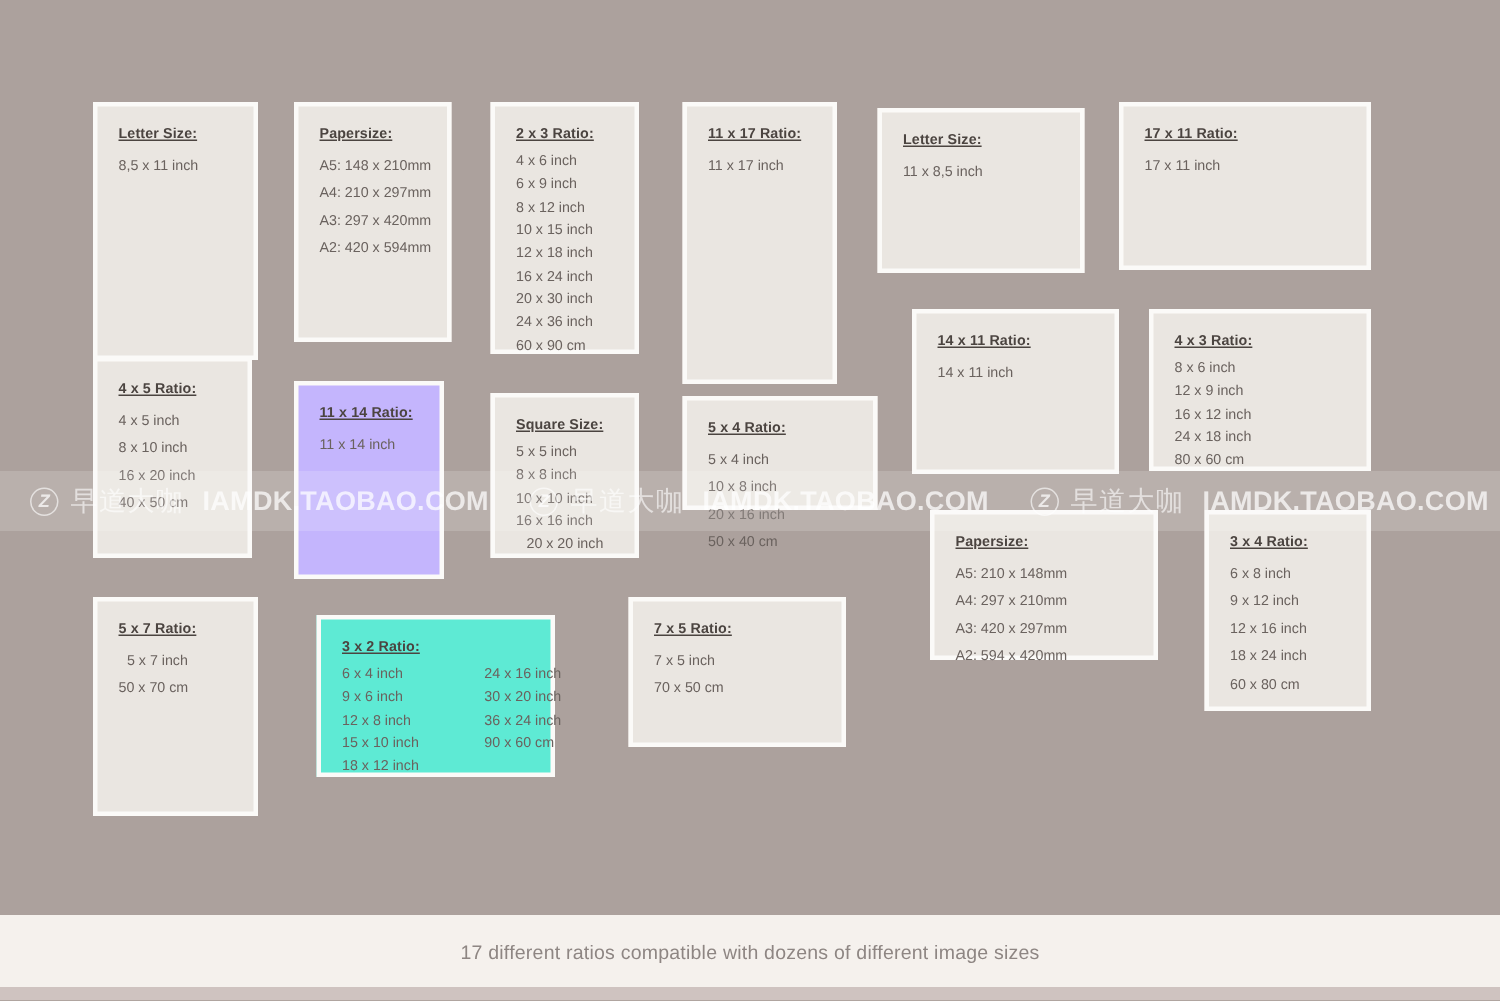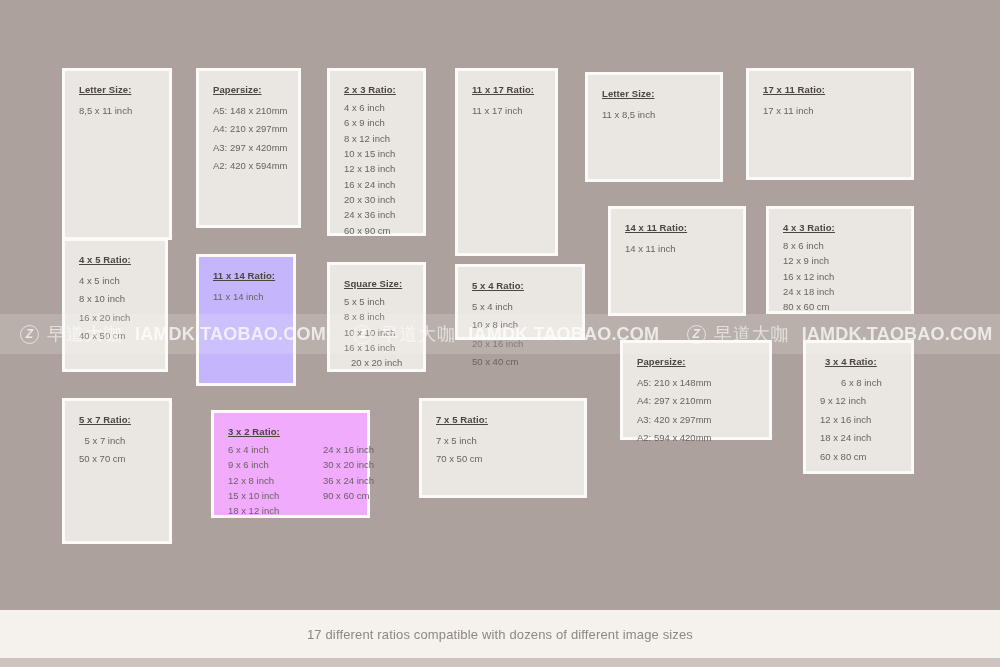--- a/index.html
+++ b/index.html
@@ -259,7 +259,7 @@
       <div class="card spaced" style="left: 803px; top: 340px; width: 111px; height: 134px; background: rgb(234, 230, 225); border-color: rgb(251, 250, 248);">
         <div class="card-col">
           <div class="card-title" style="color: rgb(75, 68, 64); text-align: center;">3 x 4 Ratio:</div>
-          <div class="card-line" style="color: rgb(106, 98, 94); margin-left: 21px;">6 x 8 inch</div>
+          <div class="card-line" style="color: rgb(106, 98, 94);">6 x 8 inch</div>
           <div class="card-line" style="color: rgb(106, 98, 94);">9 x 12 inch</div>
           <div class="card-line" style="color: rgb(106, 98, 94);">12 x 16 inch</div>
           <div class="card-line" style="color: rgb(106, 98, 94);">18 x 24 inch</div>

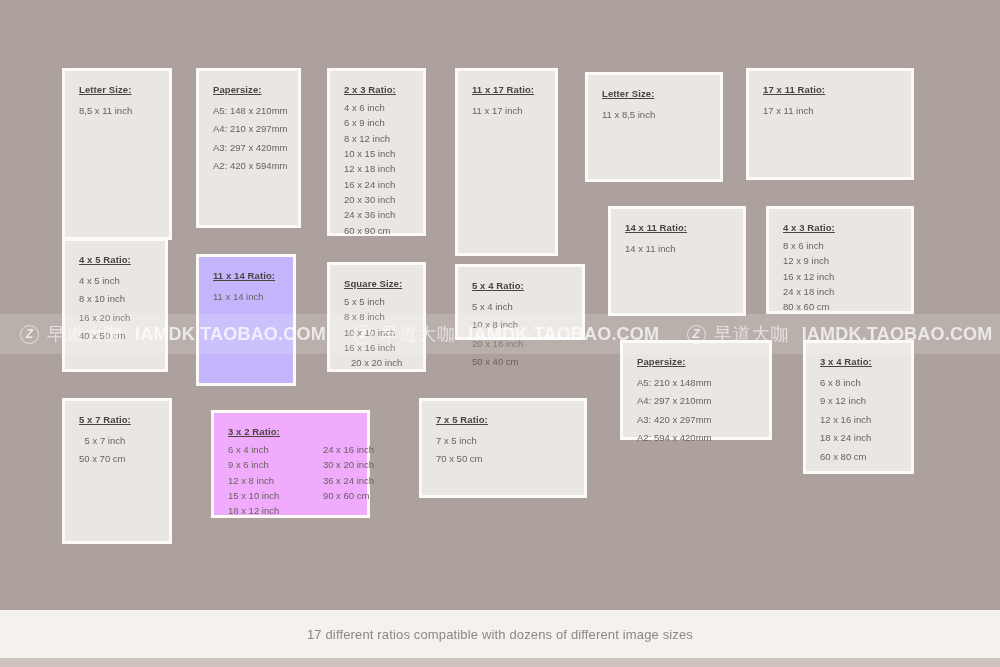--- a/index.html
+++ b/index.html
@@ -290,7 +290,7 @@
           <div class="card-line" style="color: rgb(106, 98, 94);">90 x 60 cm</div>
         </div>
       </div>
-      <div class="card spaced" style="left: 419px; top: 398px; width: 168px; height: 100px; background: rgb(234, 230, 225); border-color: rgb(251, 250, 248);">
+      <div class="card spaced" style="left: 419px; top: 398px; width: 145px; height: 100px; background: rgb(234, 230, 225); border-color: rgb(251, 250, 248);">
         <div class="card-col">
           <div class="card-title" style="color: rgb(75, 68, 64);">7 x 5 Ratio:</div>
           <div class="card-line" style="color: rgb(106, 98, 94);">7 x 5 inch</div>

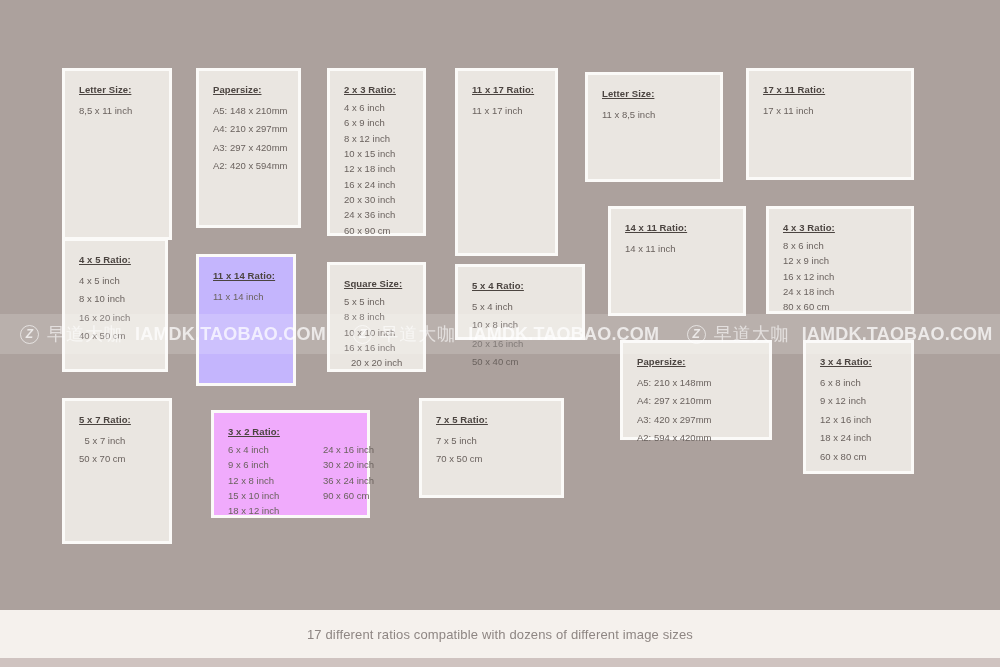--- a/index.html
+++ b/index.html
@@ -273,7 +273,7 @@
           <div class="card-line" style="color: rgb(106, 98, 94);">50 x 70 cm</div>
         </div>
       </div>
-      <div class="card" style="left: 211px; top: 410px; width: 159px; height: 108px; background: #f0abfc; border-color: rgb(251, 250, 248); gap: 43px;">
+      <div class="card" style="left: 211px; top: 410px; width: 159px; height: 108px; background: #5eead4; border-color: rgb(251, 250, 248); gap: 43px;">
         <div class="card-col">
           <div class="card-title" style="color: rgb(75, 68, 64);">3 x 2 Ratio:</div>
           <div class="card-line" style="color: rgb(106, 98, 94);">6 x 4 inch</div>

